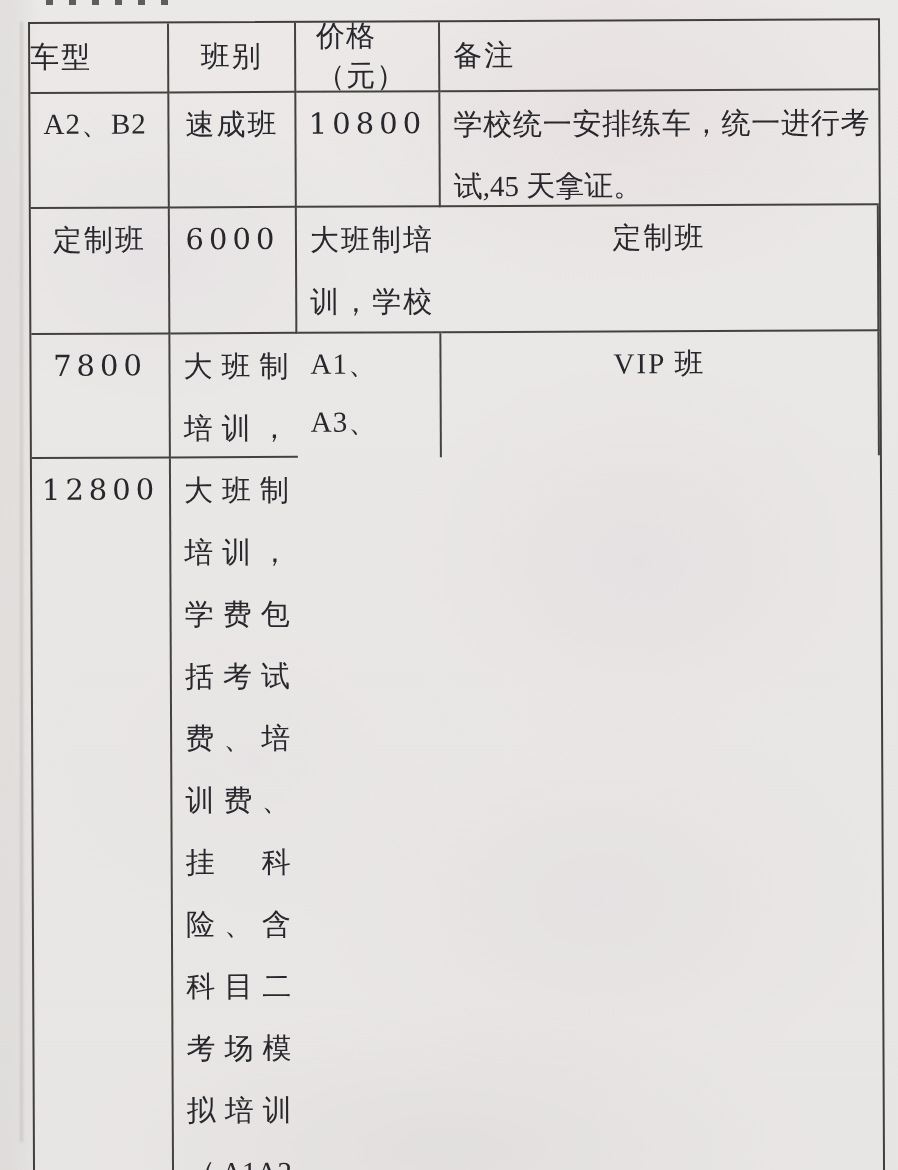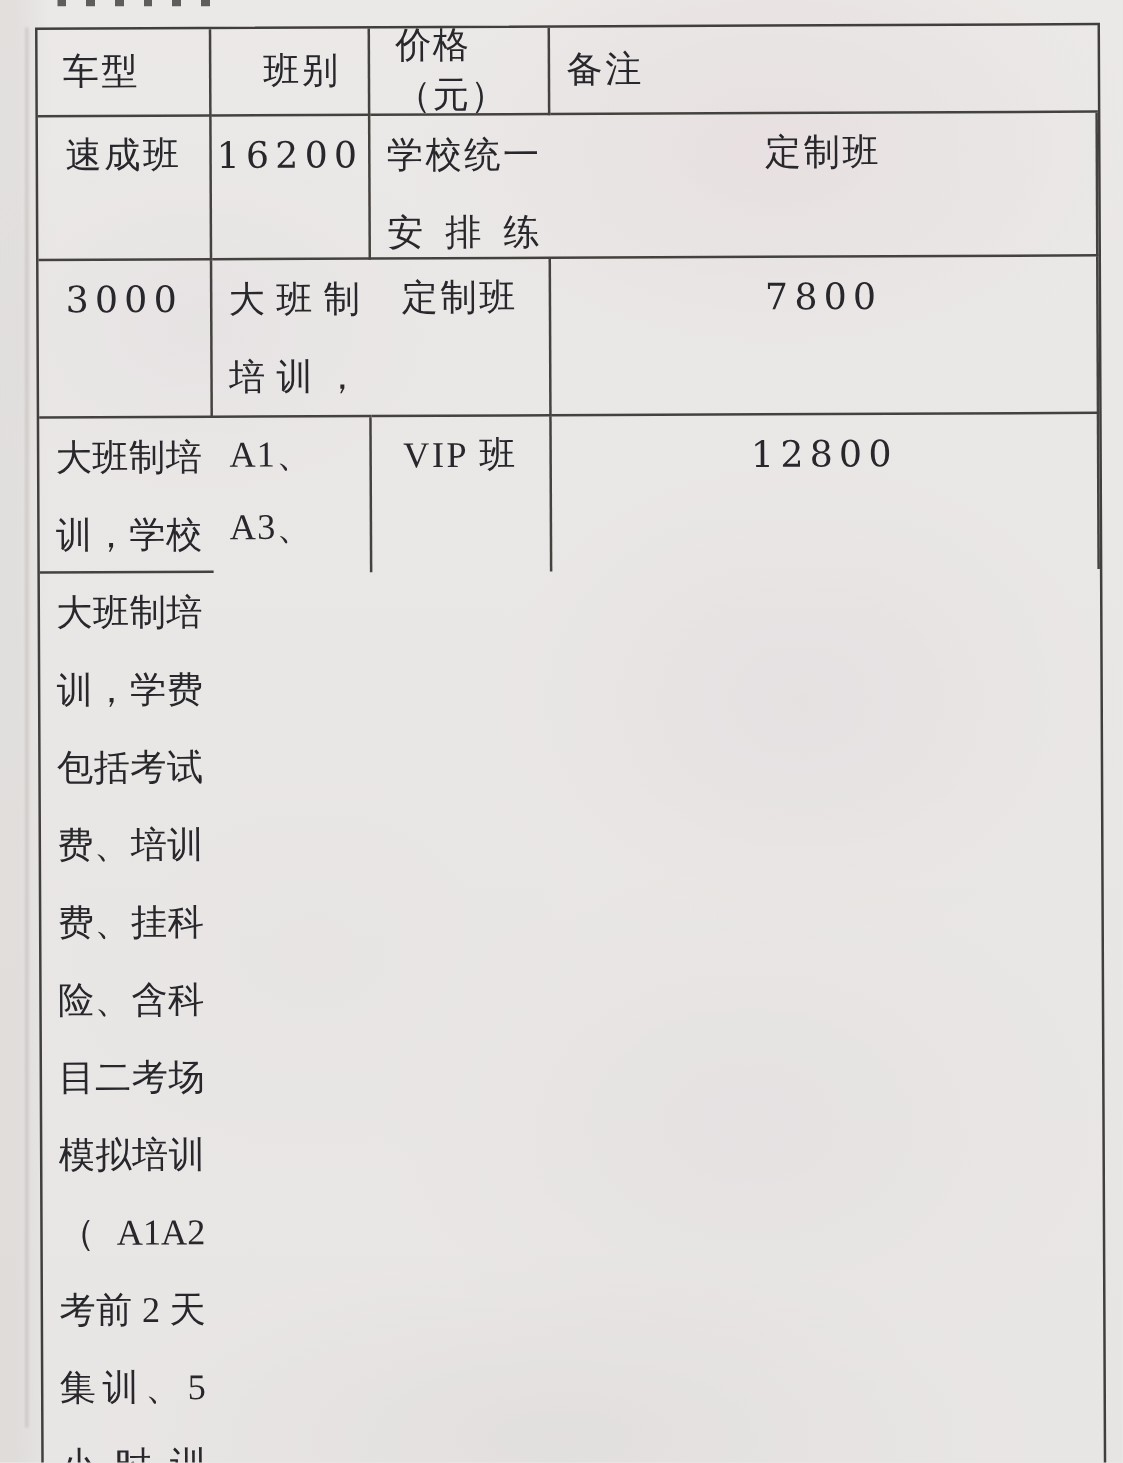--- a/index.html
+++ b/index.html
@@ -53,7 +53,6 @@
   .th{
     display:flex;align-items:center;
     letter-spacing:2px;
-    padding-left:20px;
   }
   .th.c-vehicle{}
   .th.c-class{justify-content:center;}

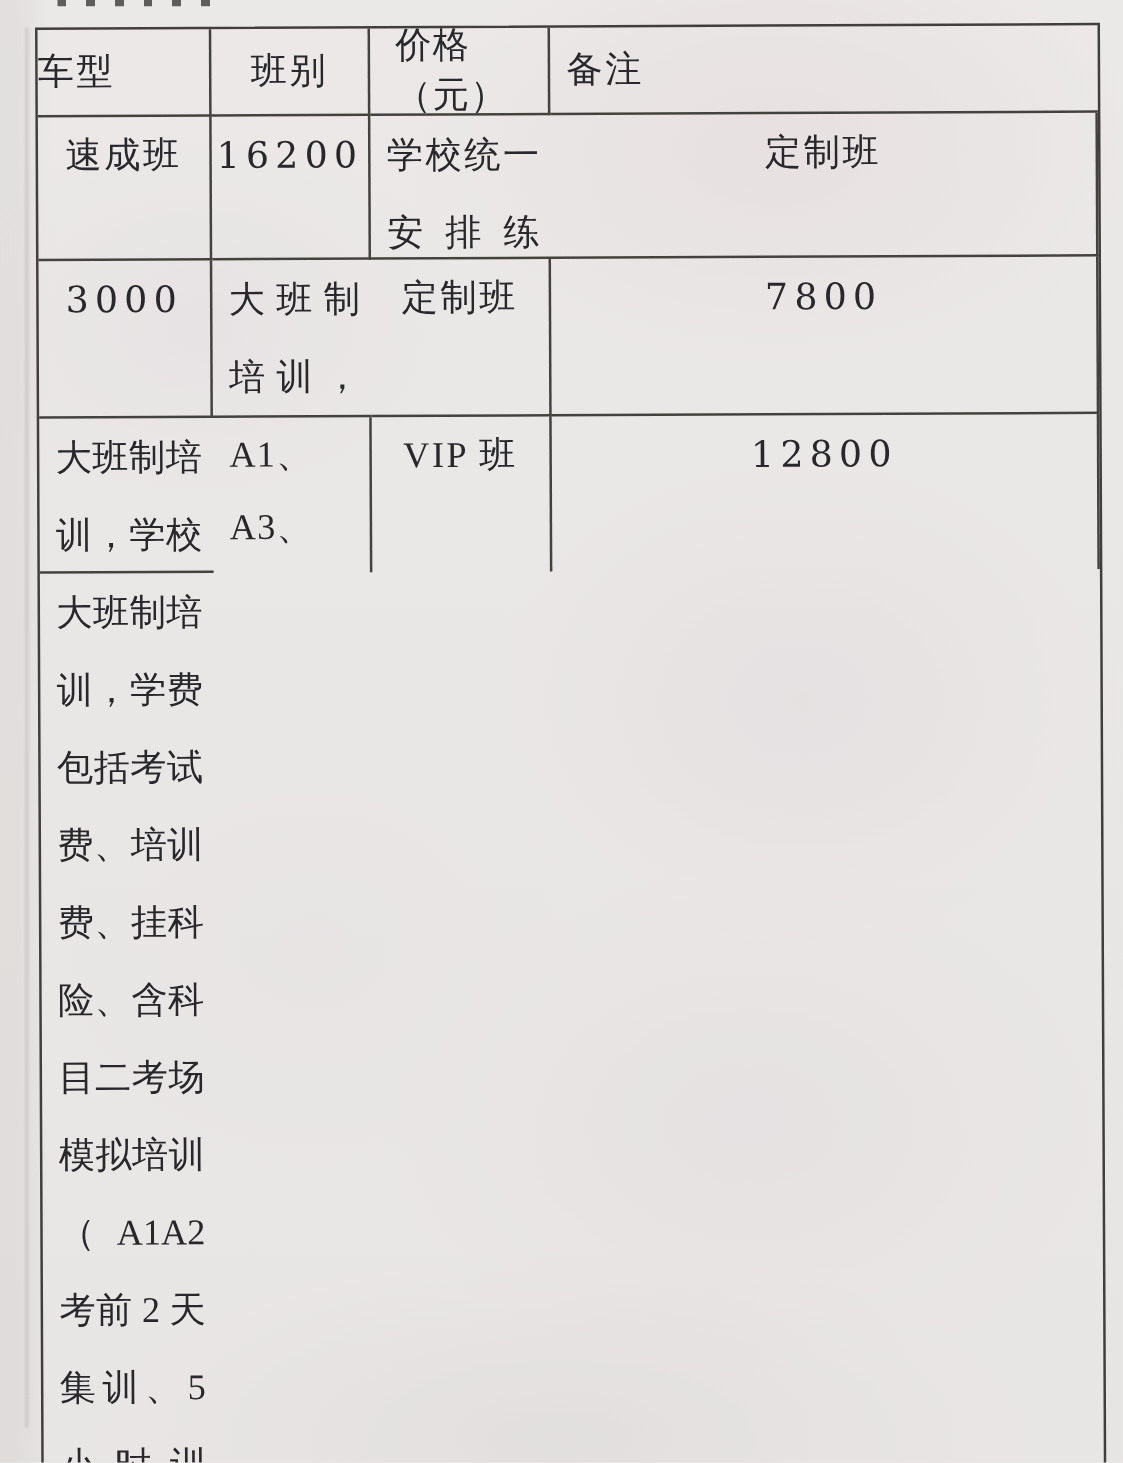--- a/index.html
+++ b/index.html
@@ -102,6 +102,7 @@
   <div class="cell th c-price">价格（元）</div>
   <div class="cell th c-notes last-col">备注</div>
 
+  <div class="cell vehicle">A2、B2</div>
   <div class="cell klass">速成班</div>
   <div class="cell price">16200</div>
   <div class="cell notes last-col">学校统一安排练车，统一进行考试,45 天拿证。</div>

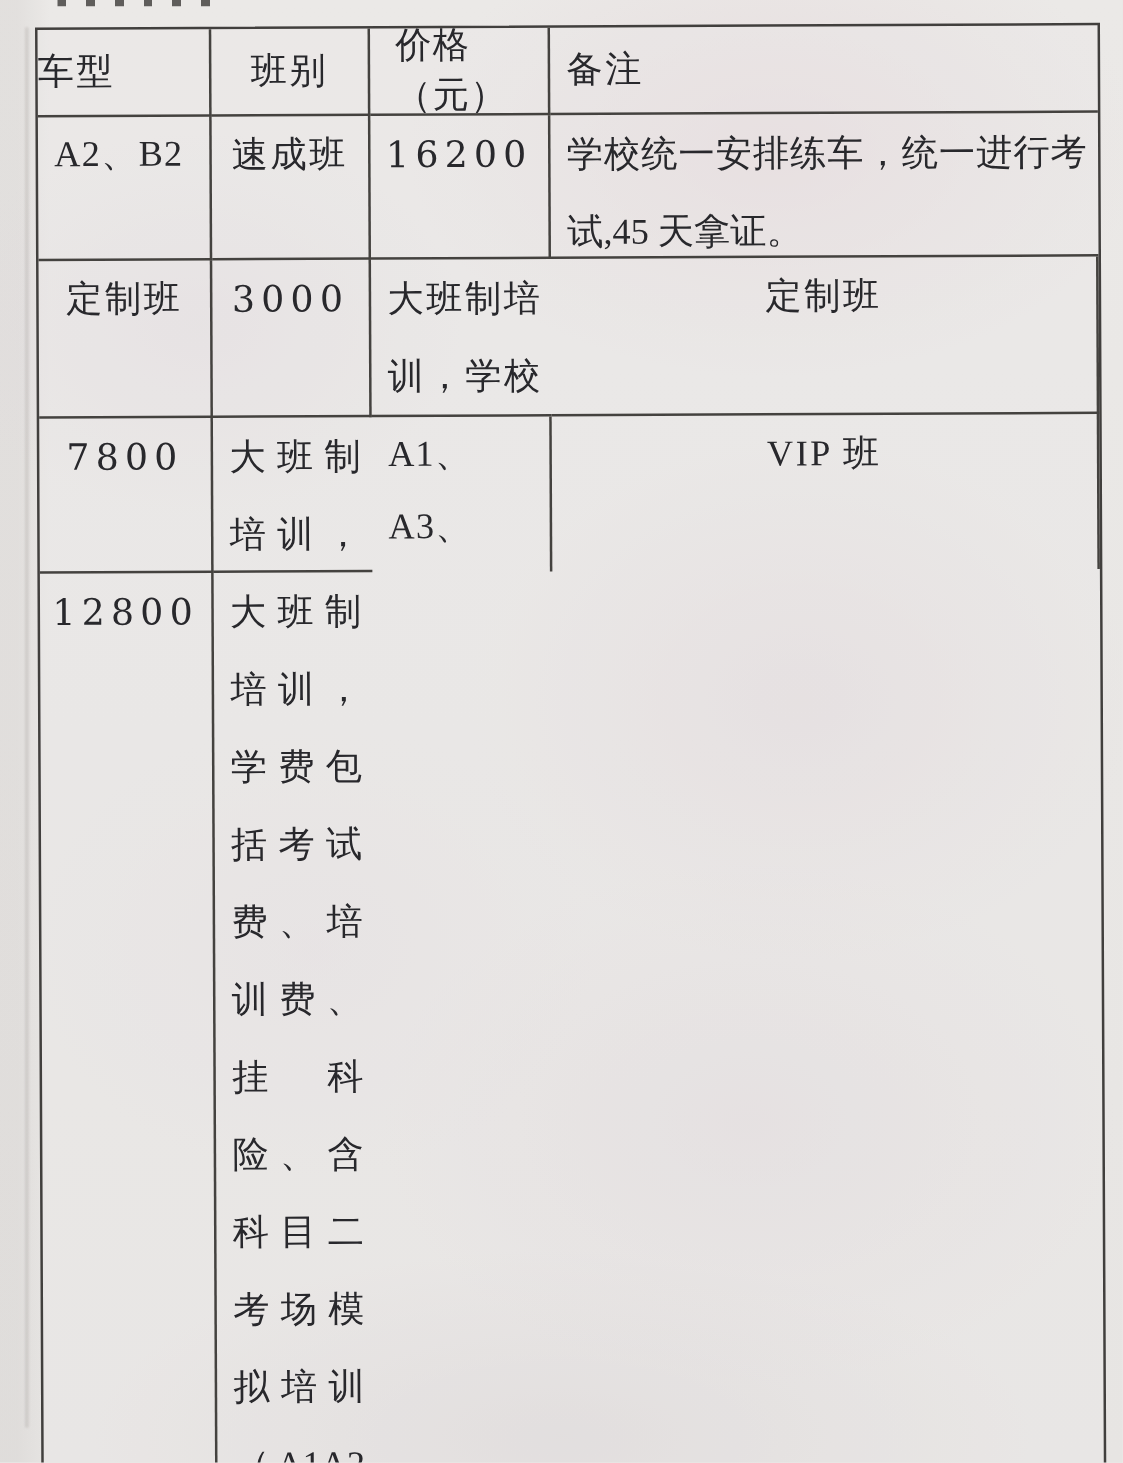--- a/index.html
+++ b/index.html
@@ -104,7 +104,7 @@
 
   <div class="cell vehicle">A2、B2</div>
   <div class="cell klass">速成班</div>
-  <div class="cell price">16200</div>
+  <div class="cell price">10800</div>
   <div class="cell notes last-col">学校统一安排练车，统一进行考试,45 天拿证。</div>
 
   <div class="cell klass">定制班</div>

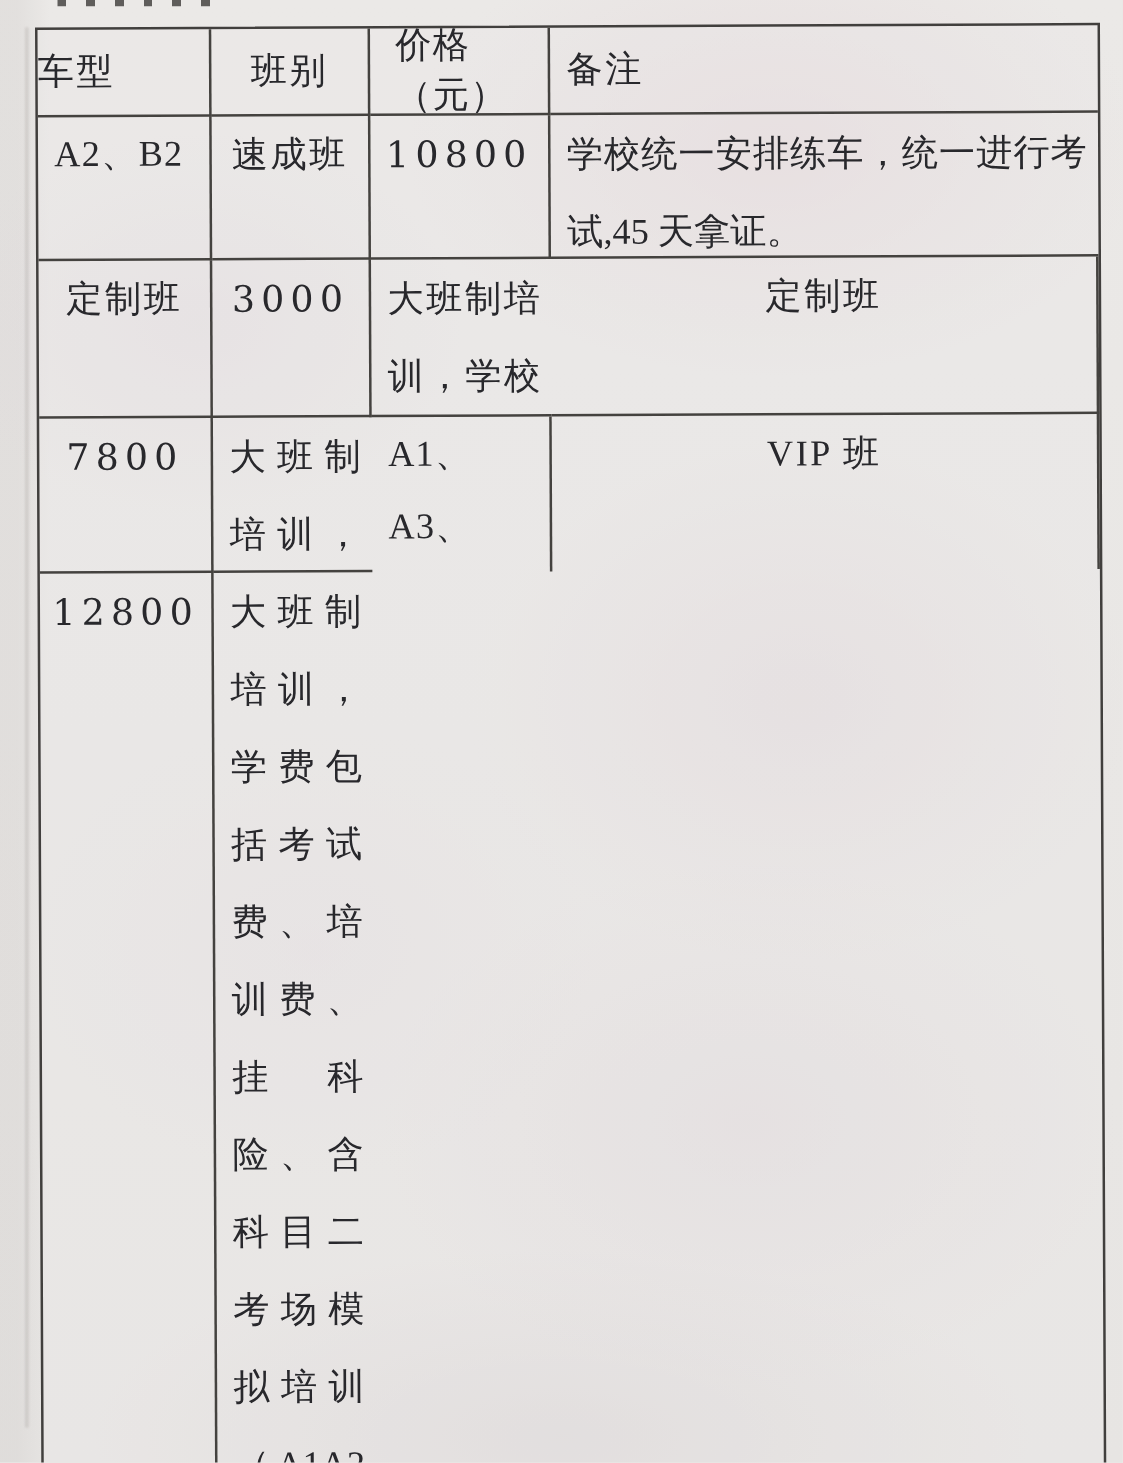--- a/index.html
+++ b/index.html
@@ -108,7 +108,7 @@
   <div class="cell notes last-col">学校统一安排练车，统一进行考试,45 天拿证。</div>
 
   <div class="cell klass">定制班</div>
-  <div class="cell price">3000</div>
+  <div class="cell price">6000</div>
   <div class="cell notes last-col">大班制培训，学校统一安排练车，校内只负责进行科目二培训。</div>
 
   <div class="cell klass">定制班</div>

